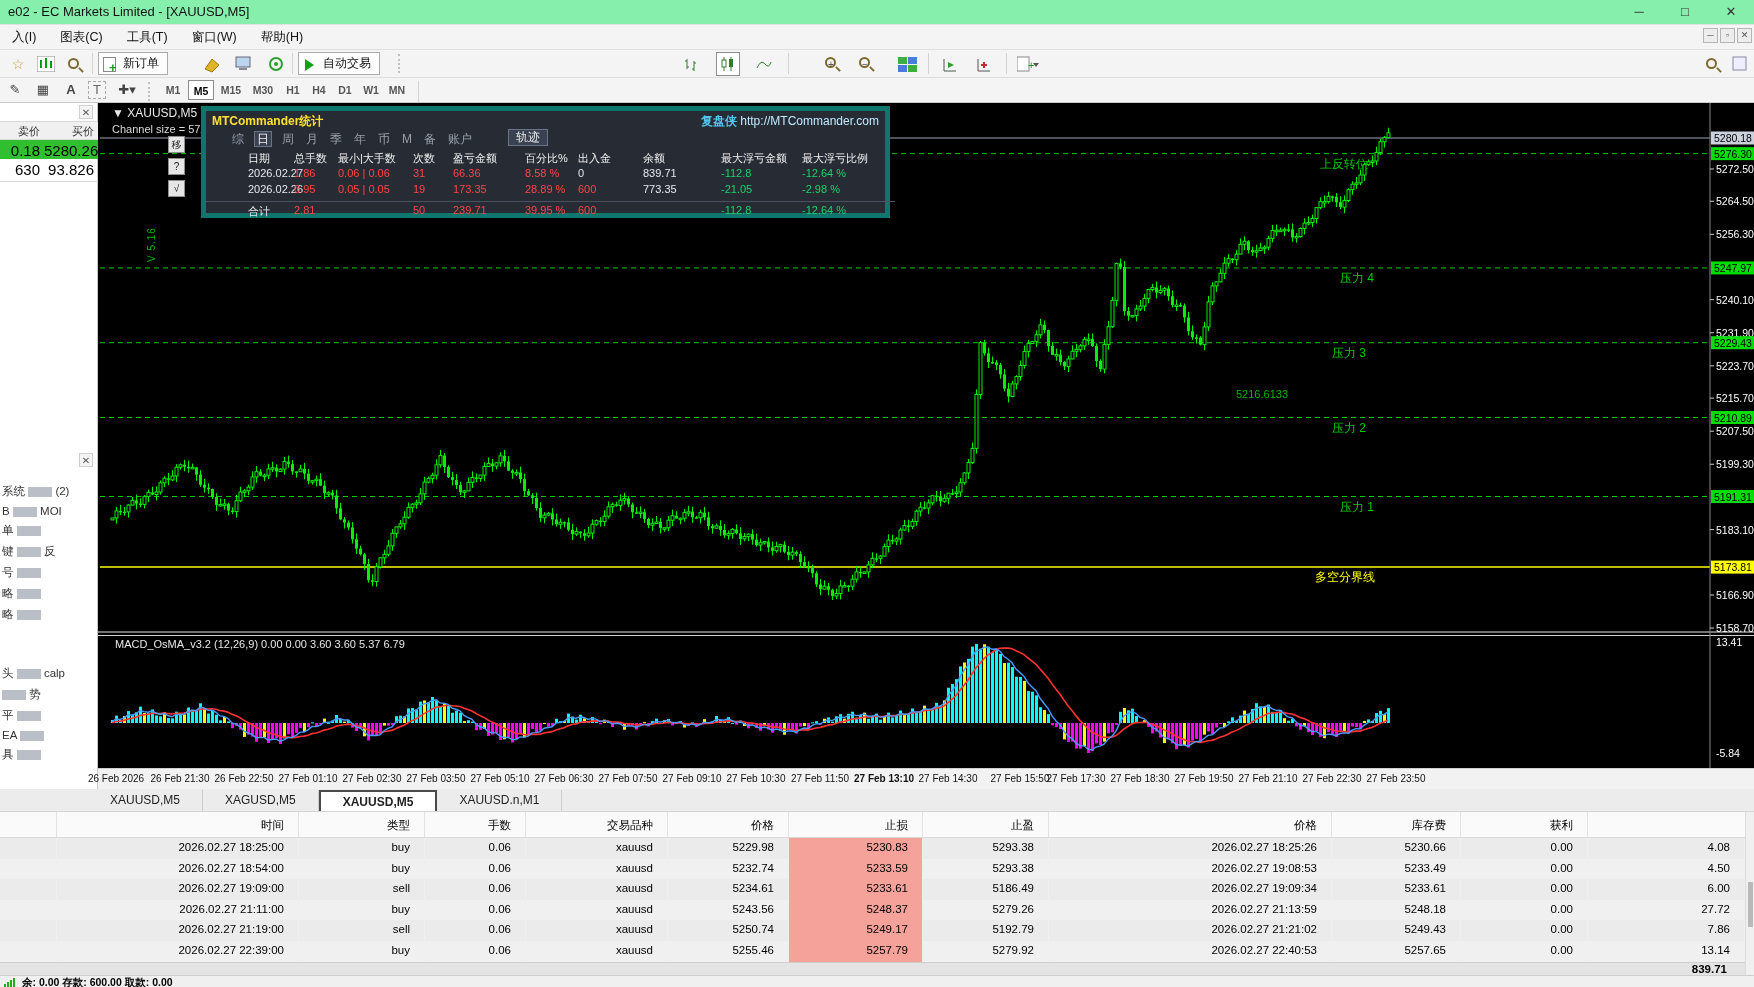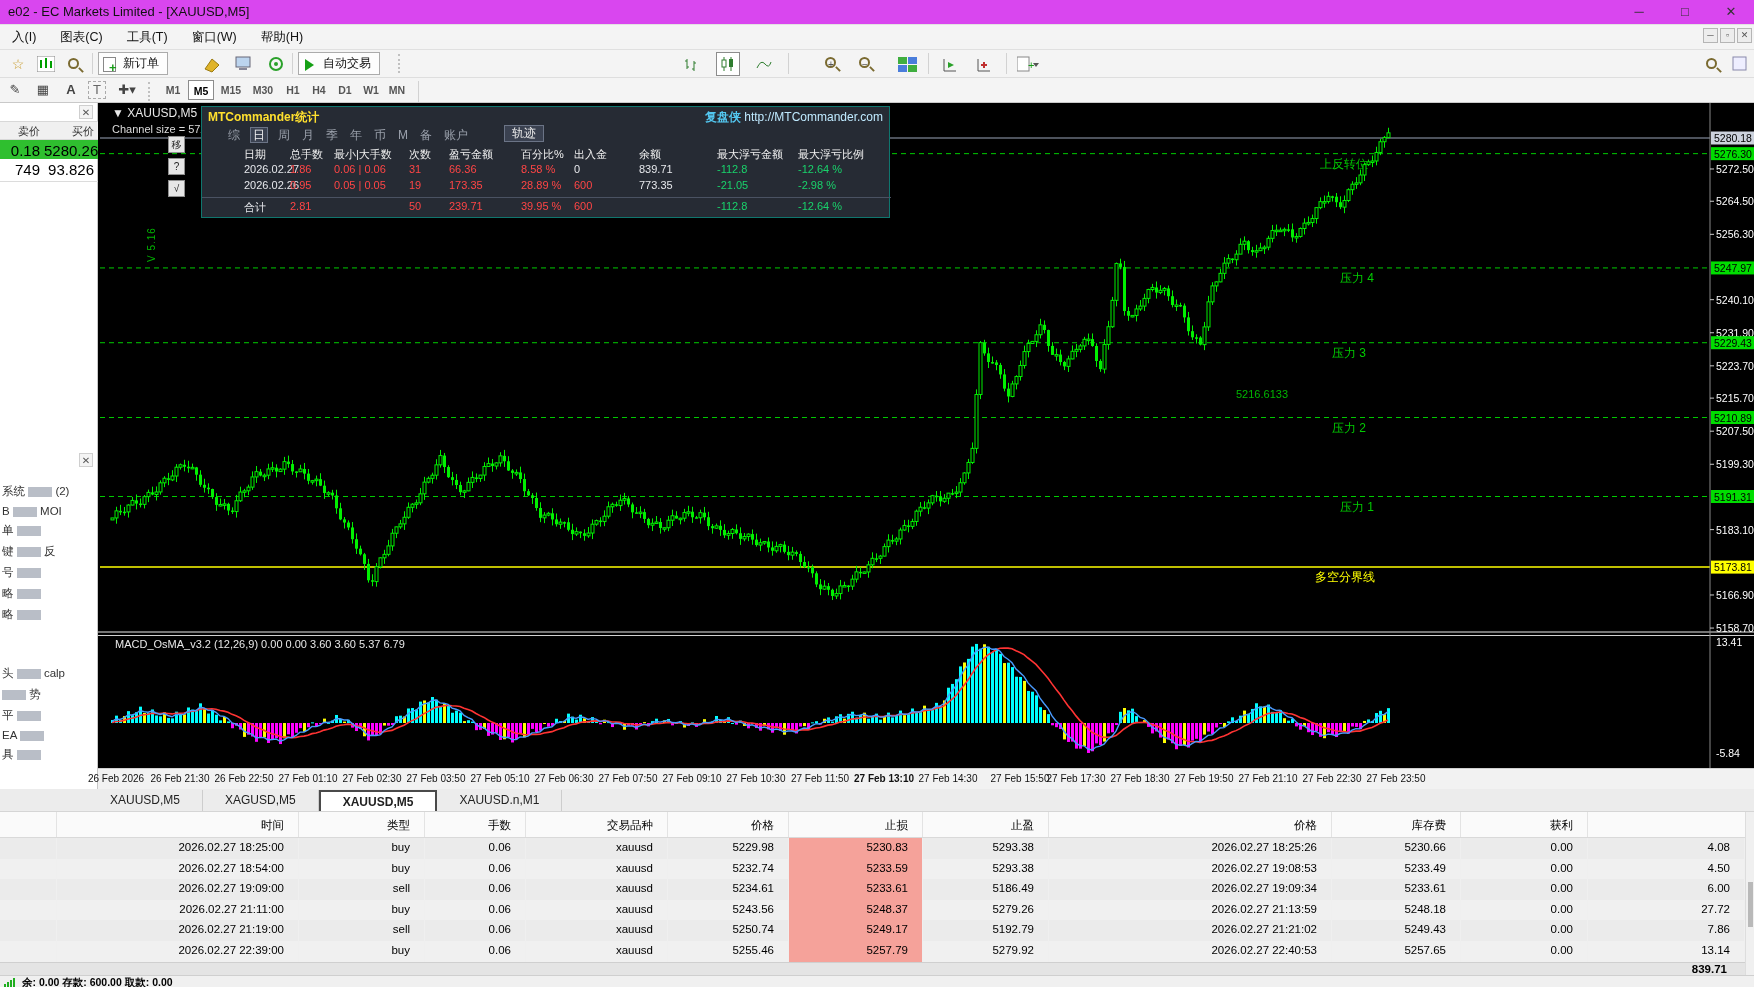--- a/index.html
+++ b/index.html
@@ -9,7 +9,7 @@
   .abs { position:absolute; }
 
   
-  #titlebar { left:0; top:0; width:1754px; height:25px; background:#d946ef; border-bottom:1px solid #e2e2e2; }
+  #titlebar { left:0; top:0; width:1754px; height:25px; background:#86efac; border-bottom:1px solid #e2e2e2; }
   #title-text { left:8px; top:4px; font-size:13px; color:#111; }
   .winbtn { top:0; width:46px; height:24px; text-align:center; line-height:24px; font-size:13px; color:#333; }
   #menubar { left:0; top:25px; width:1754px; height:25px; background:#f4f4f4; border-bottom:1px solid #e0e0e0; display:flex; align-items:center; }

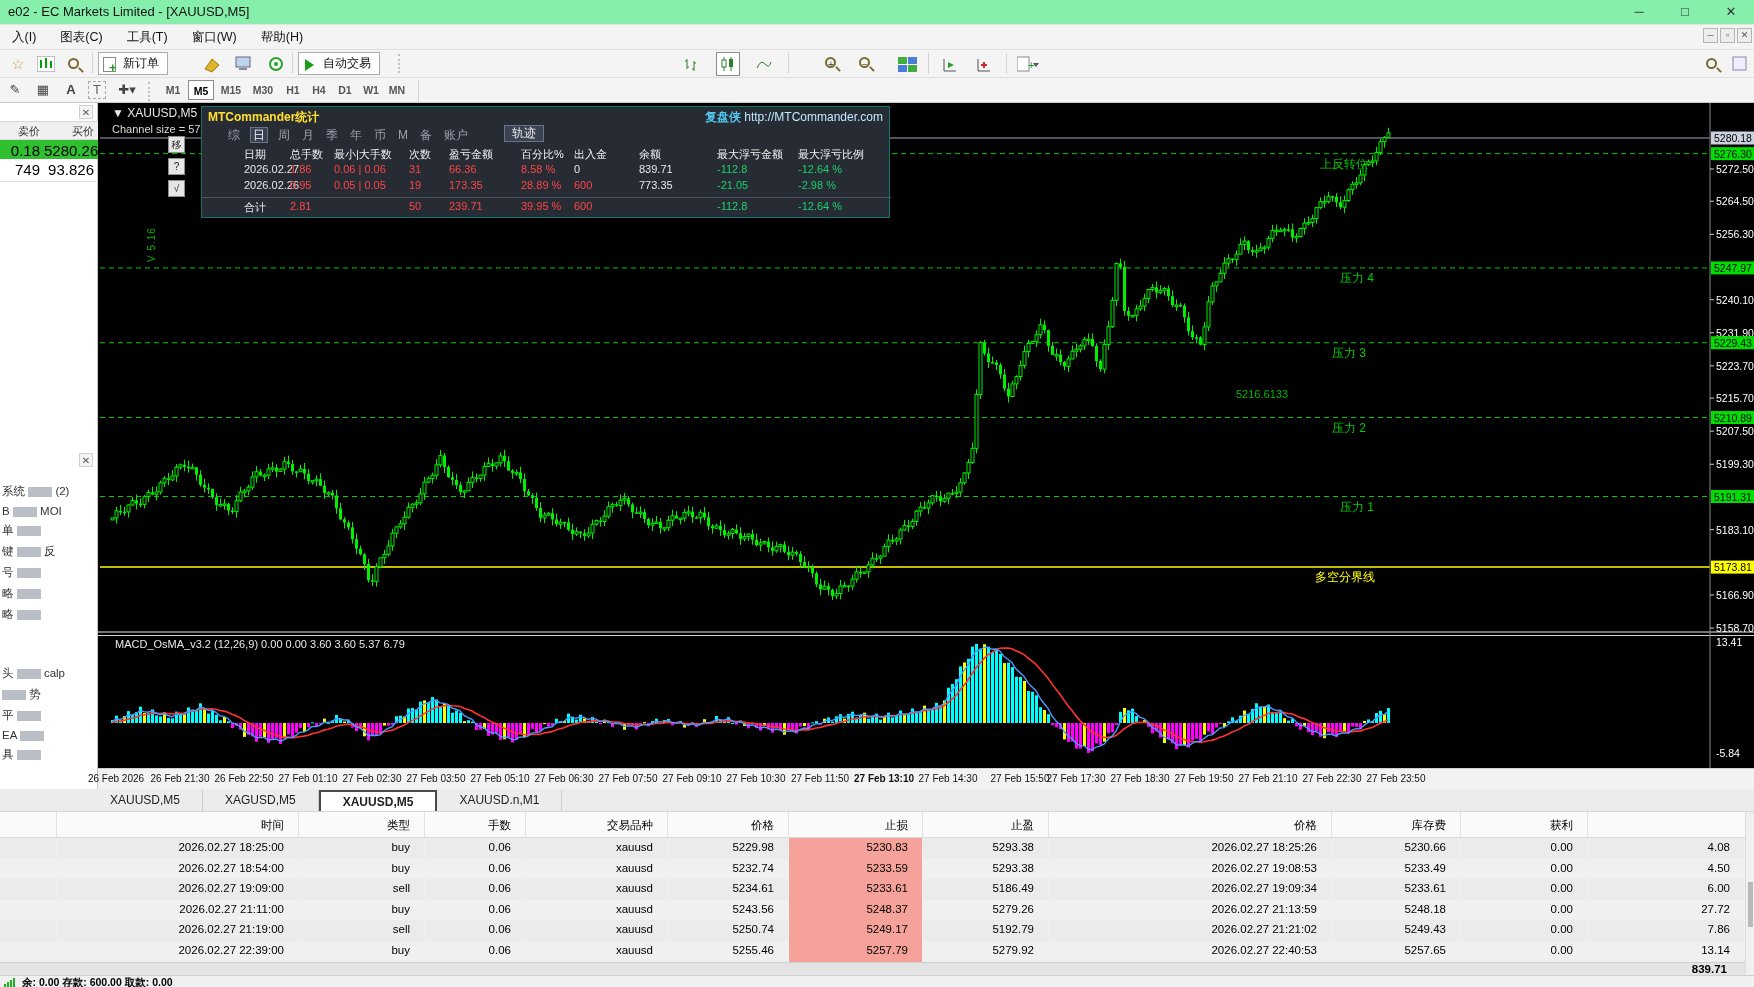--- a/index.html
+++ b/index.html
@@ -49,7 +49,7 @@
   #ver-vert { left:146px; top:262px; color:#00b400; font-size:10px; transform:rotate(-90deg); transform-origin:left top; letter-spacing:1px; }
 
   
-  #commander { left:201px; top:106px; width:689px; height:112px; background:#262b34; border:1px solid #0f766e; color:#d8dae0; z-index:5;padding-left:16px; }
+  #commander { left:201px; top:106px; width:689px; height:112px; background:#262b34; border:5px solid #0f766e; color:#d8dae0; z-index:5;padding-left:16px; }
   #cmd-titlerow { position:absolute; left:0; top:0; width:100%; height:18px; }
   #cmd-title { position:absolute; left:6px; top:2px; color:#ffe02e; font-size:12px; font-weight:bold; }
   #cmd-brand { position:absolute; right:6px; top:2px; font-size:12px; color:#bfeaff; }

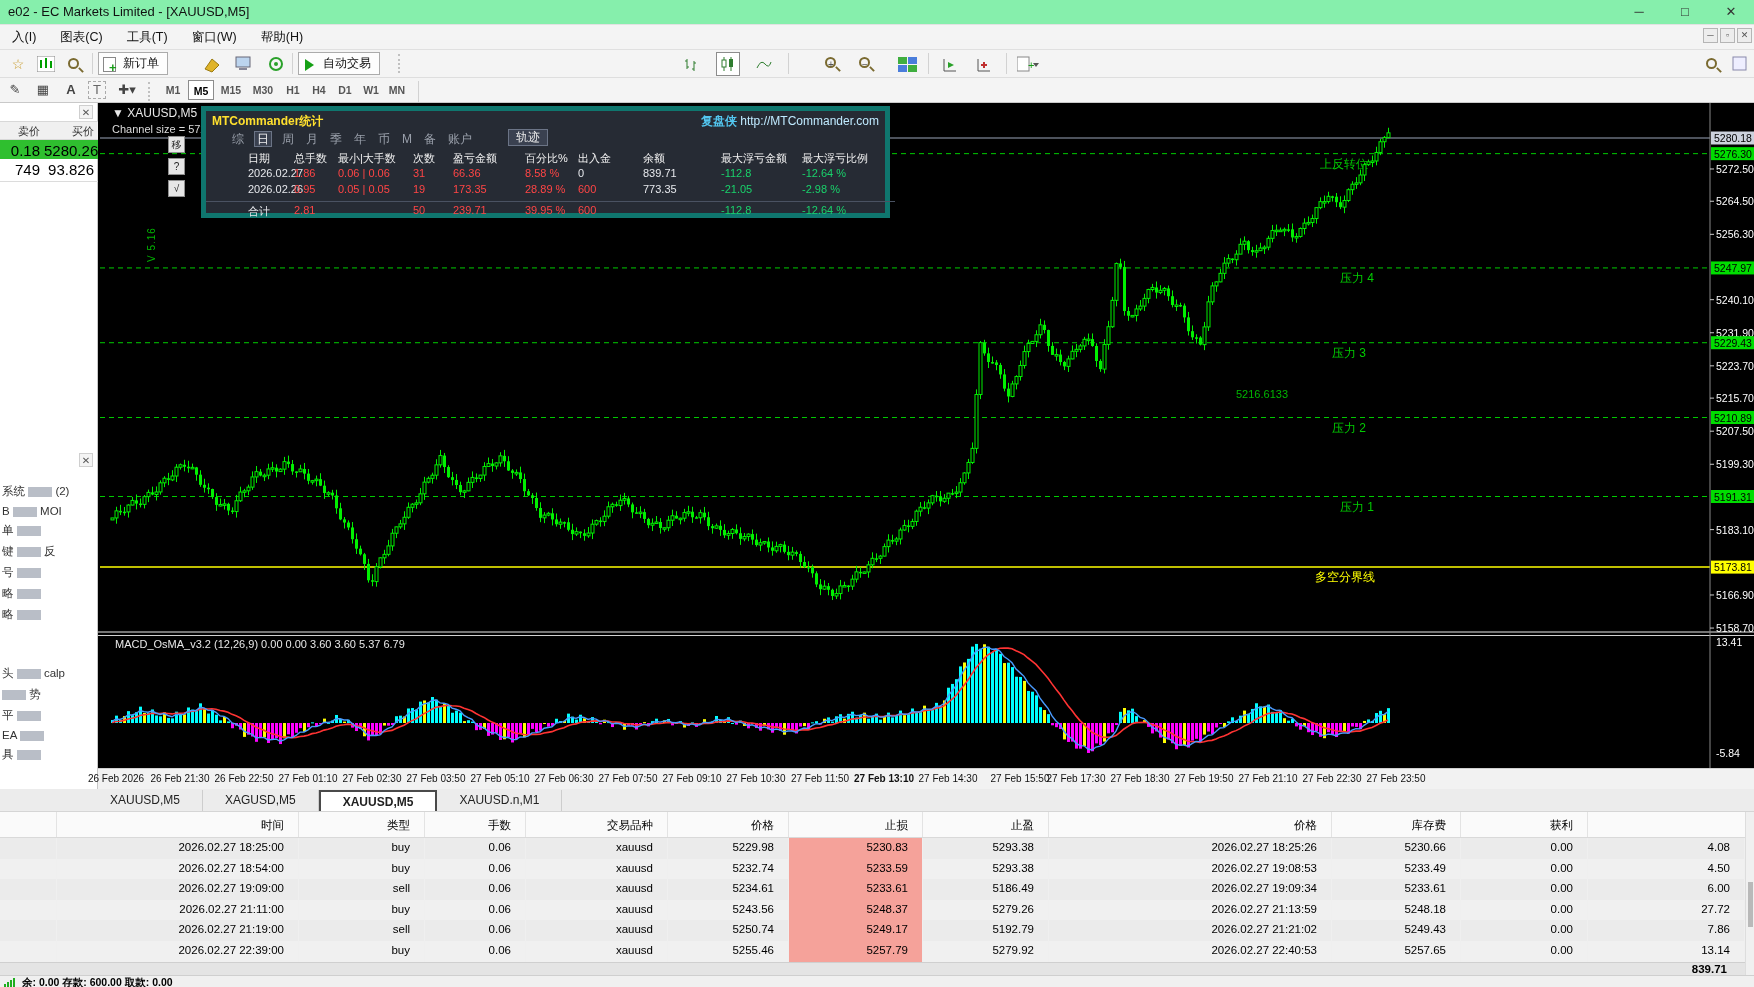--- a/index.html
+++ b/index.html
@@ -253,7 +253,7 @@
           <div class="mw-cell mw-green" style="width: 54px;">5280.26</div>
         </div>
         <div class="mw-row" style="top: 56px;">
-          <div class="mw-cell" style="width: 44px;">749</div>
+          <div class="mw-cell" style="width: 44px;">630</div>
           <div class="mw-cell" style="width: 54px;">93.826</div>
         </div>
       </div>

